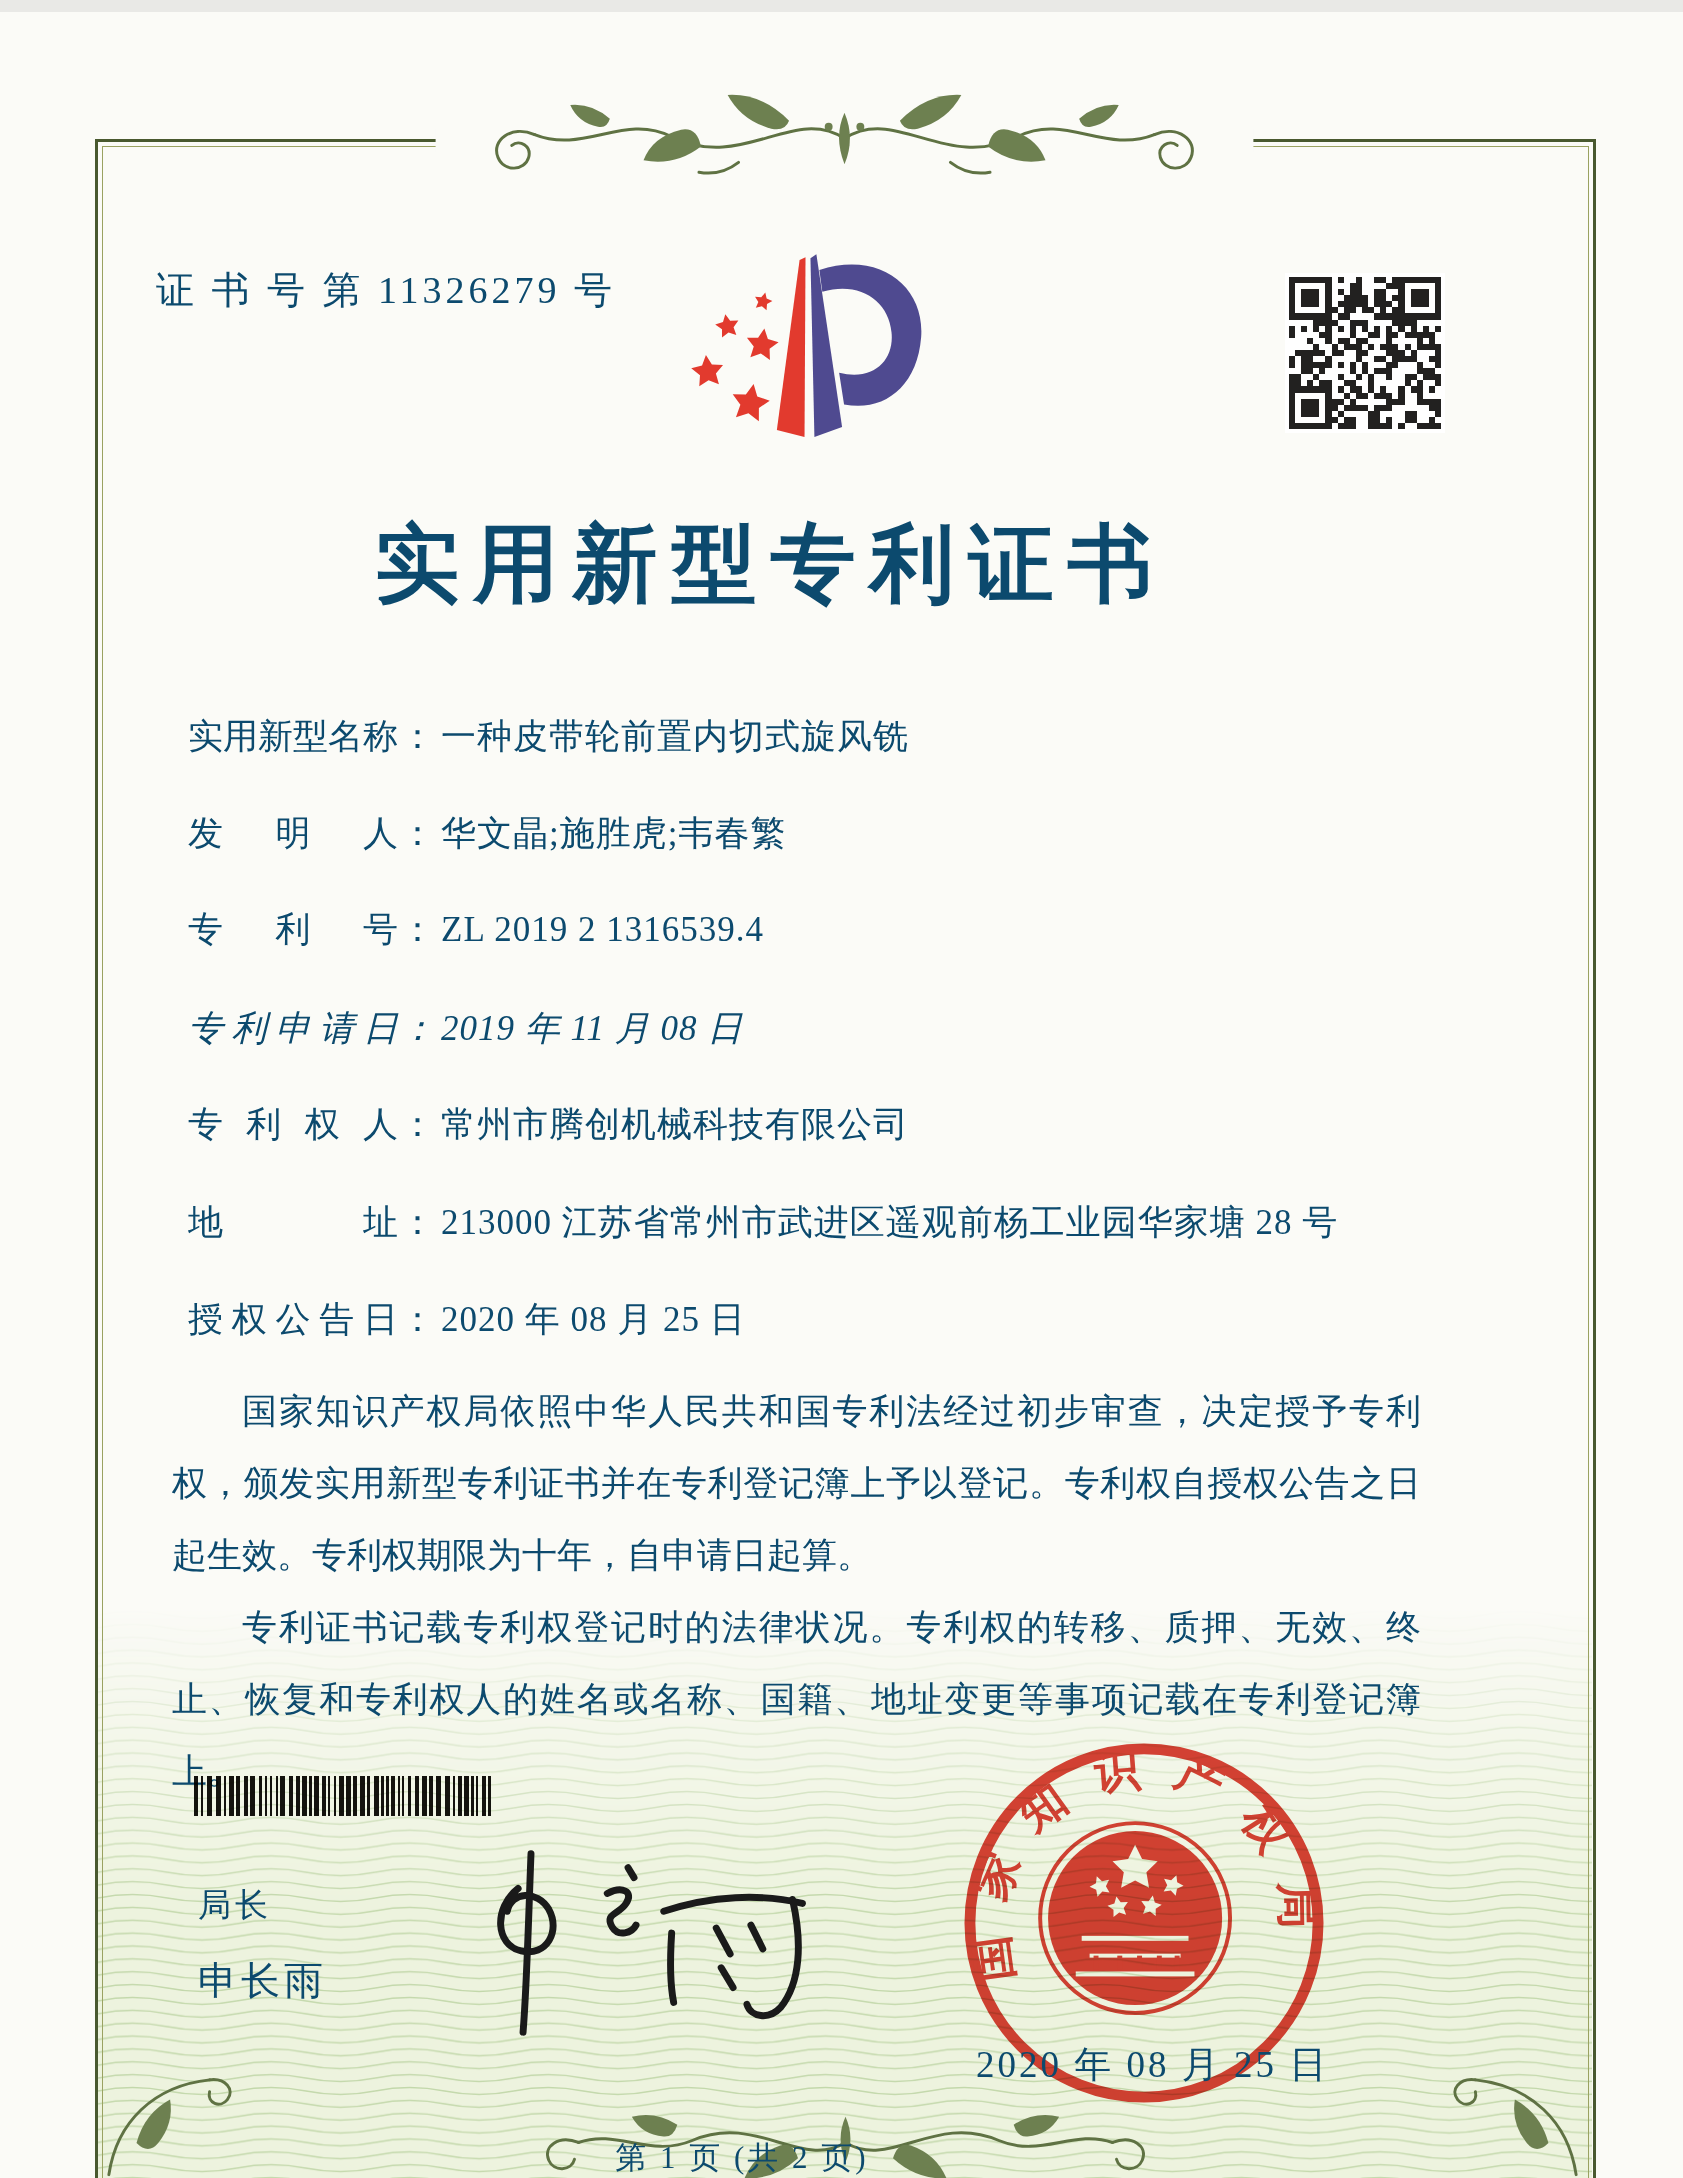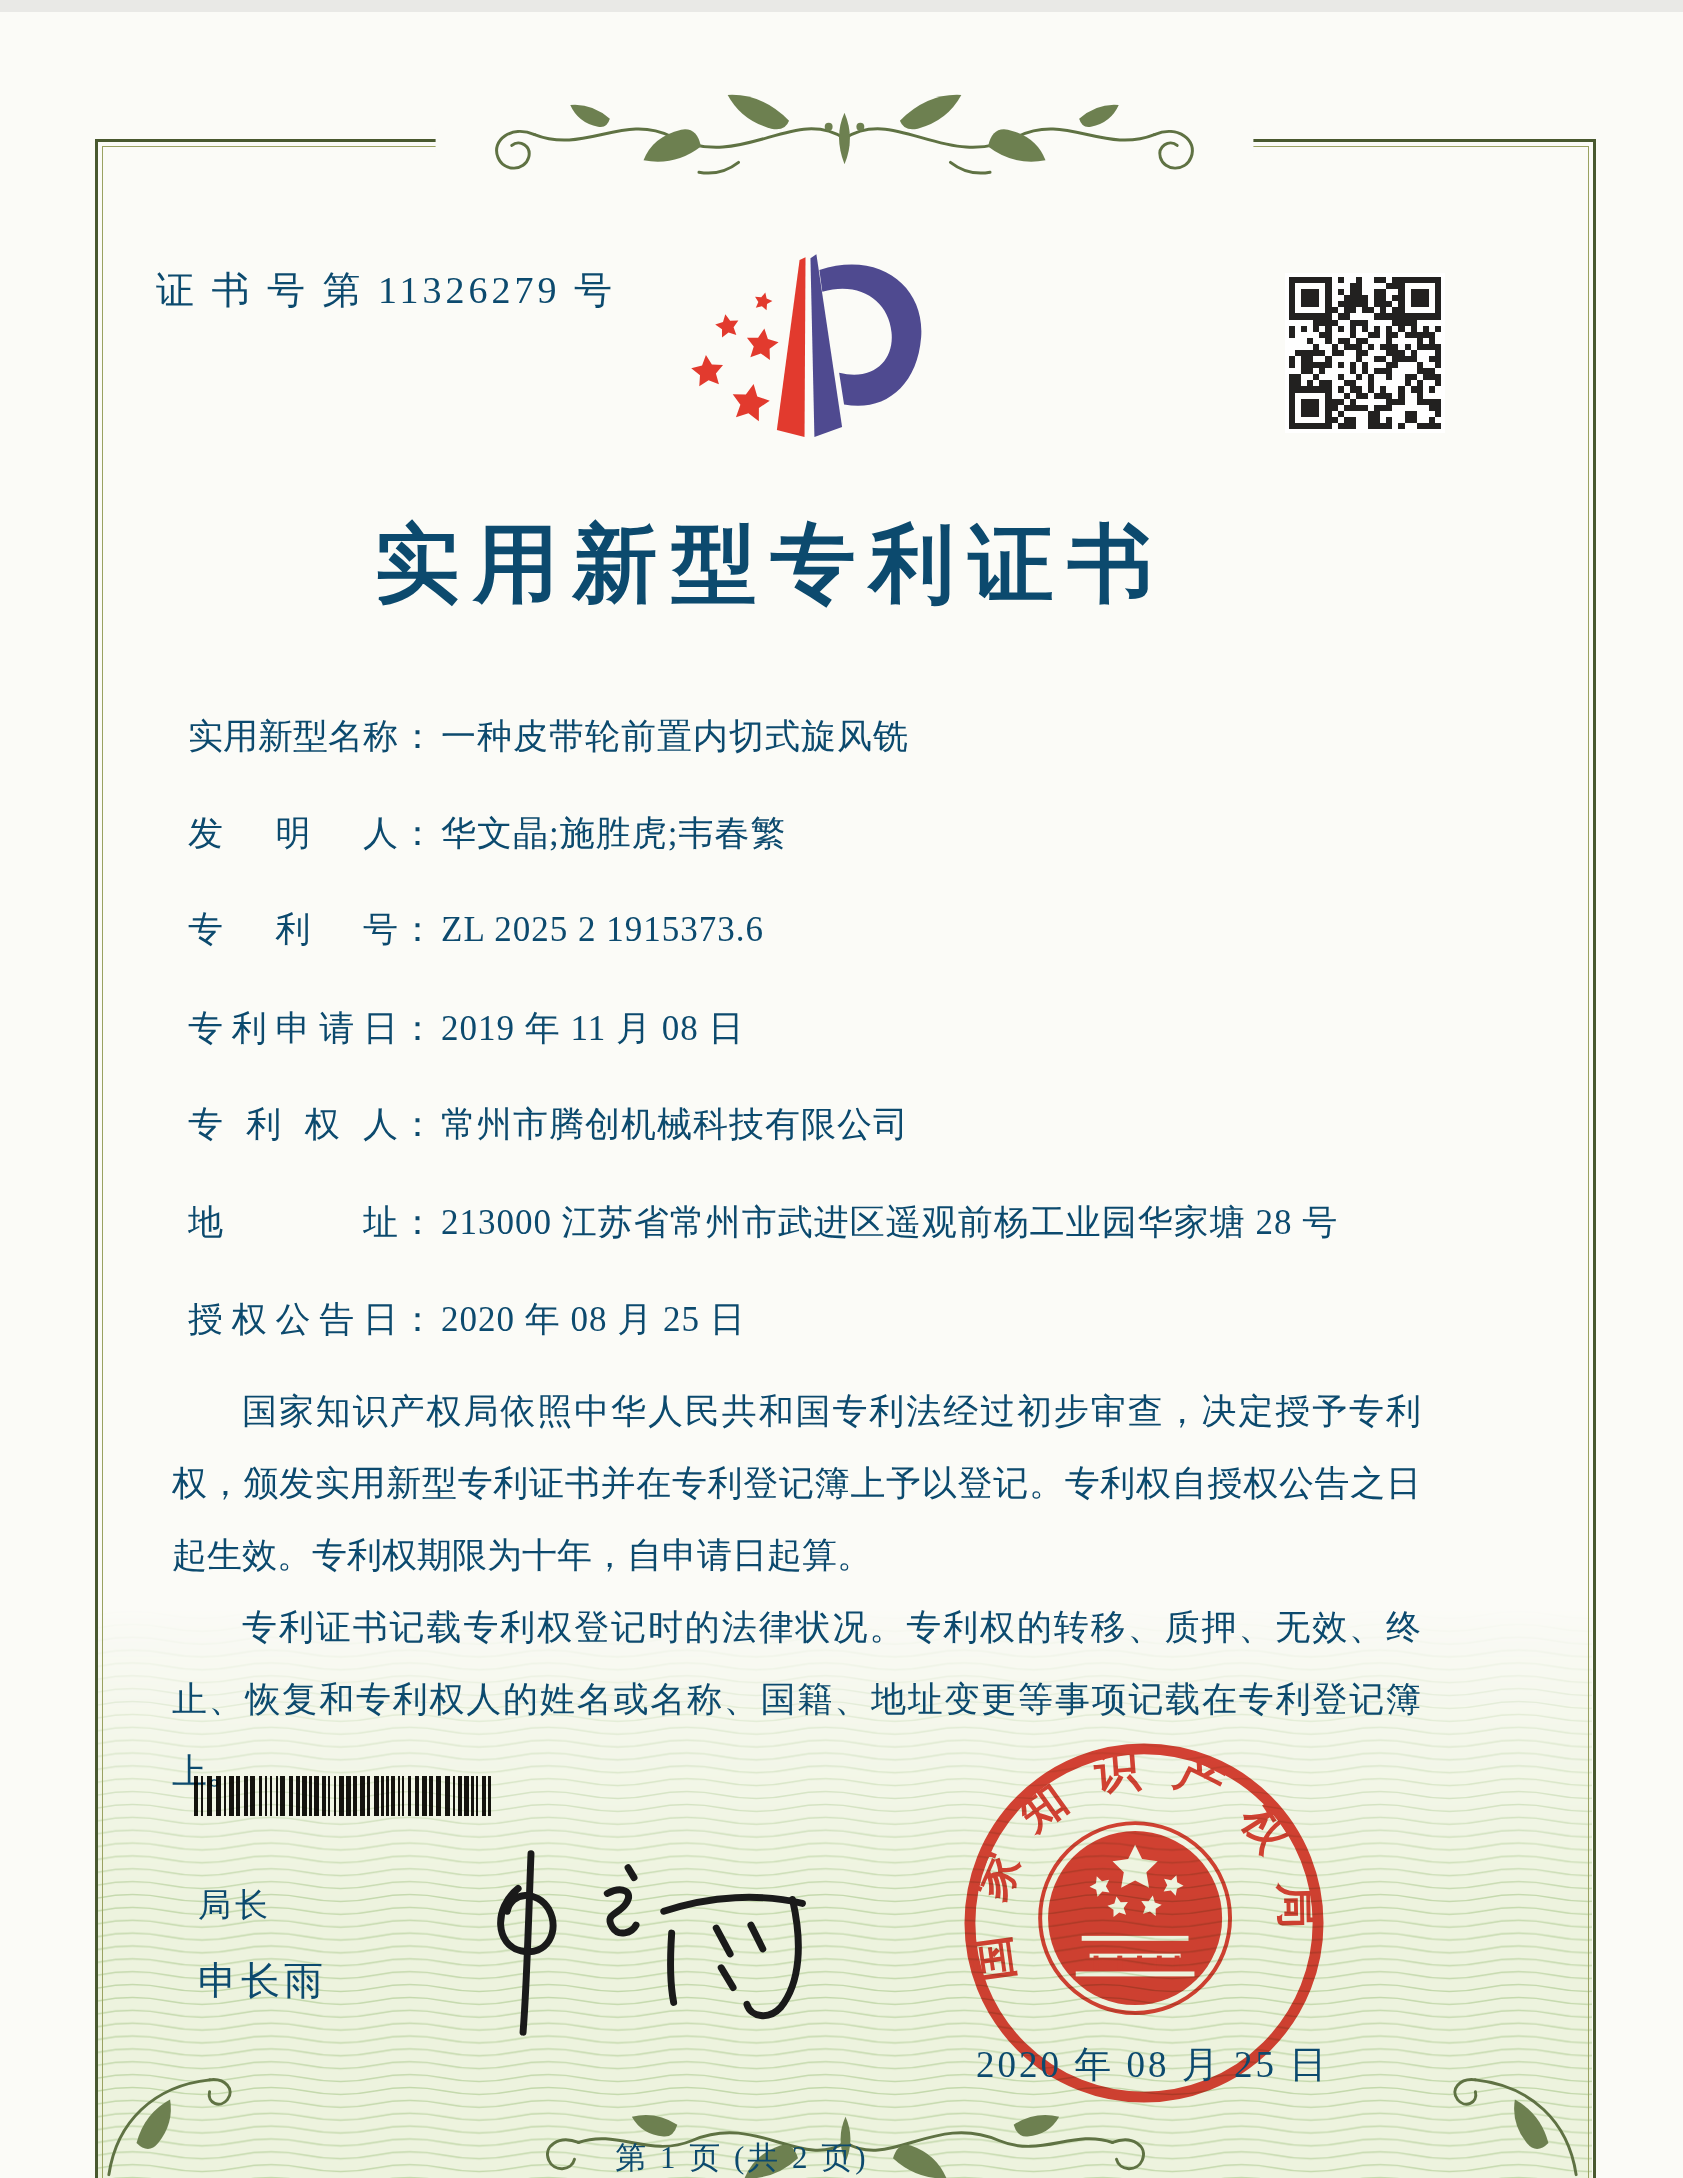--- a/index.html
+++ b/index.html
@@ -761,7 +761,7 @@
     <span class="flabel">实用新型名称</span><span class="fcolon">：</span><span class="fvalue">一种皮带轮前置内切式旋风铣</span>
   </div>
   <div class="frow" style="top:894px;">
-    <span class="flabel">专利号</span><span class="fcolon">：</span><span class="fvalue">ZL 2025 2 1915373.6</span>
+    <span class="flabel">专利号</span><span class="fcolon">：</span><span class="fvalue">ZL 2019 2 1316539.4</span>
   </div>
   <div class="frow" style="top:993px;">
     <span class="flabel">专利申请日</span><span class="fcolon">：</span><span class="fvalue">2019 年 11 月 08 日</span>

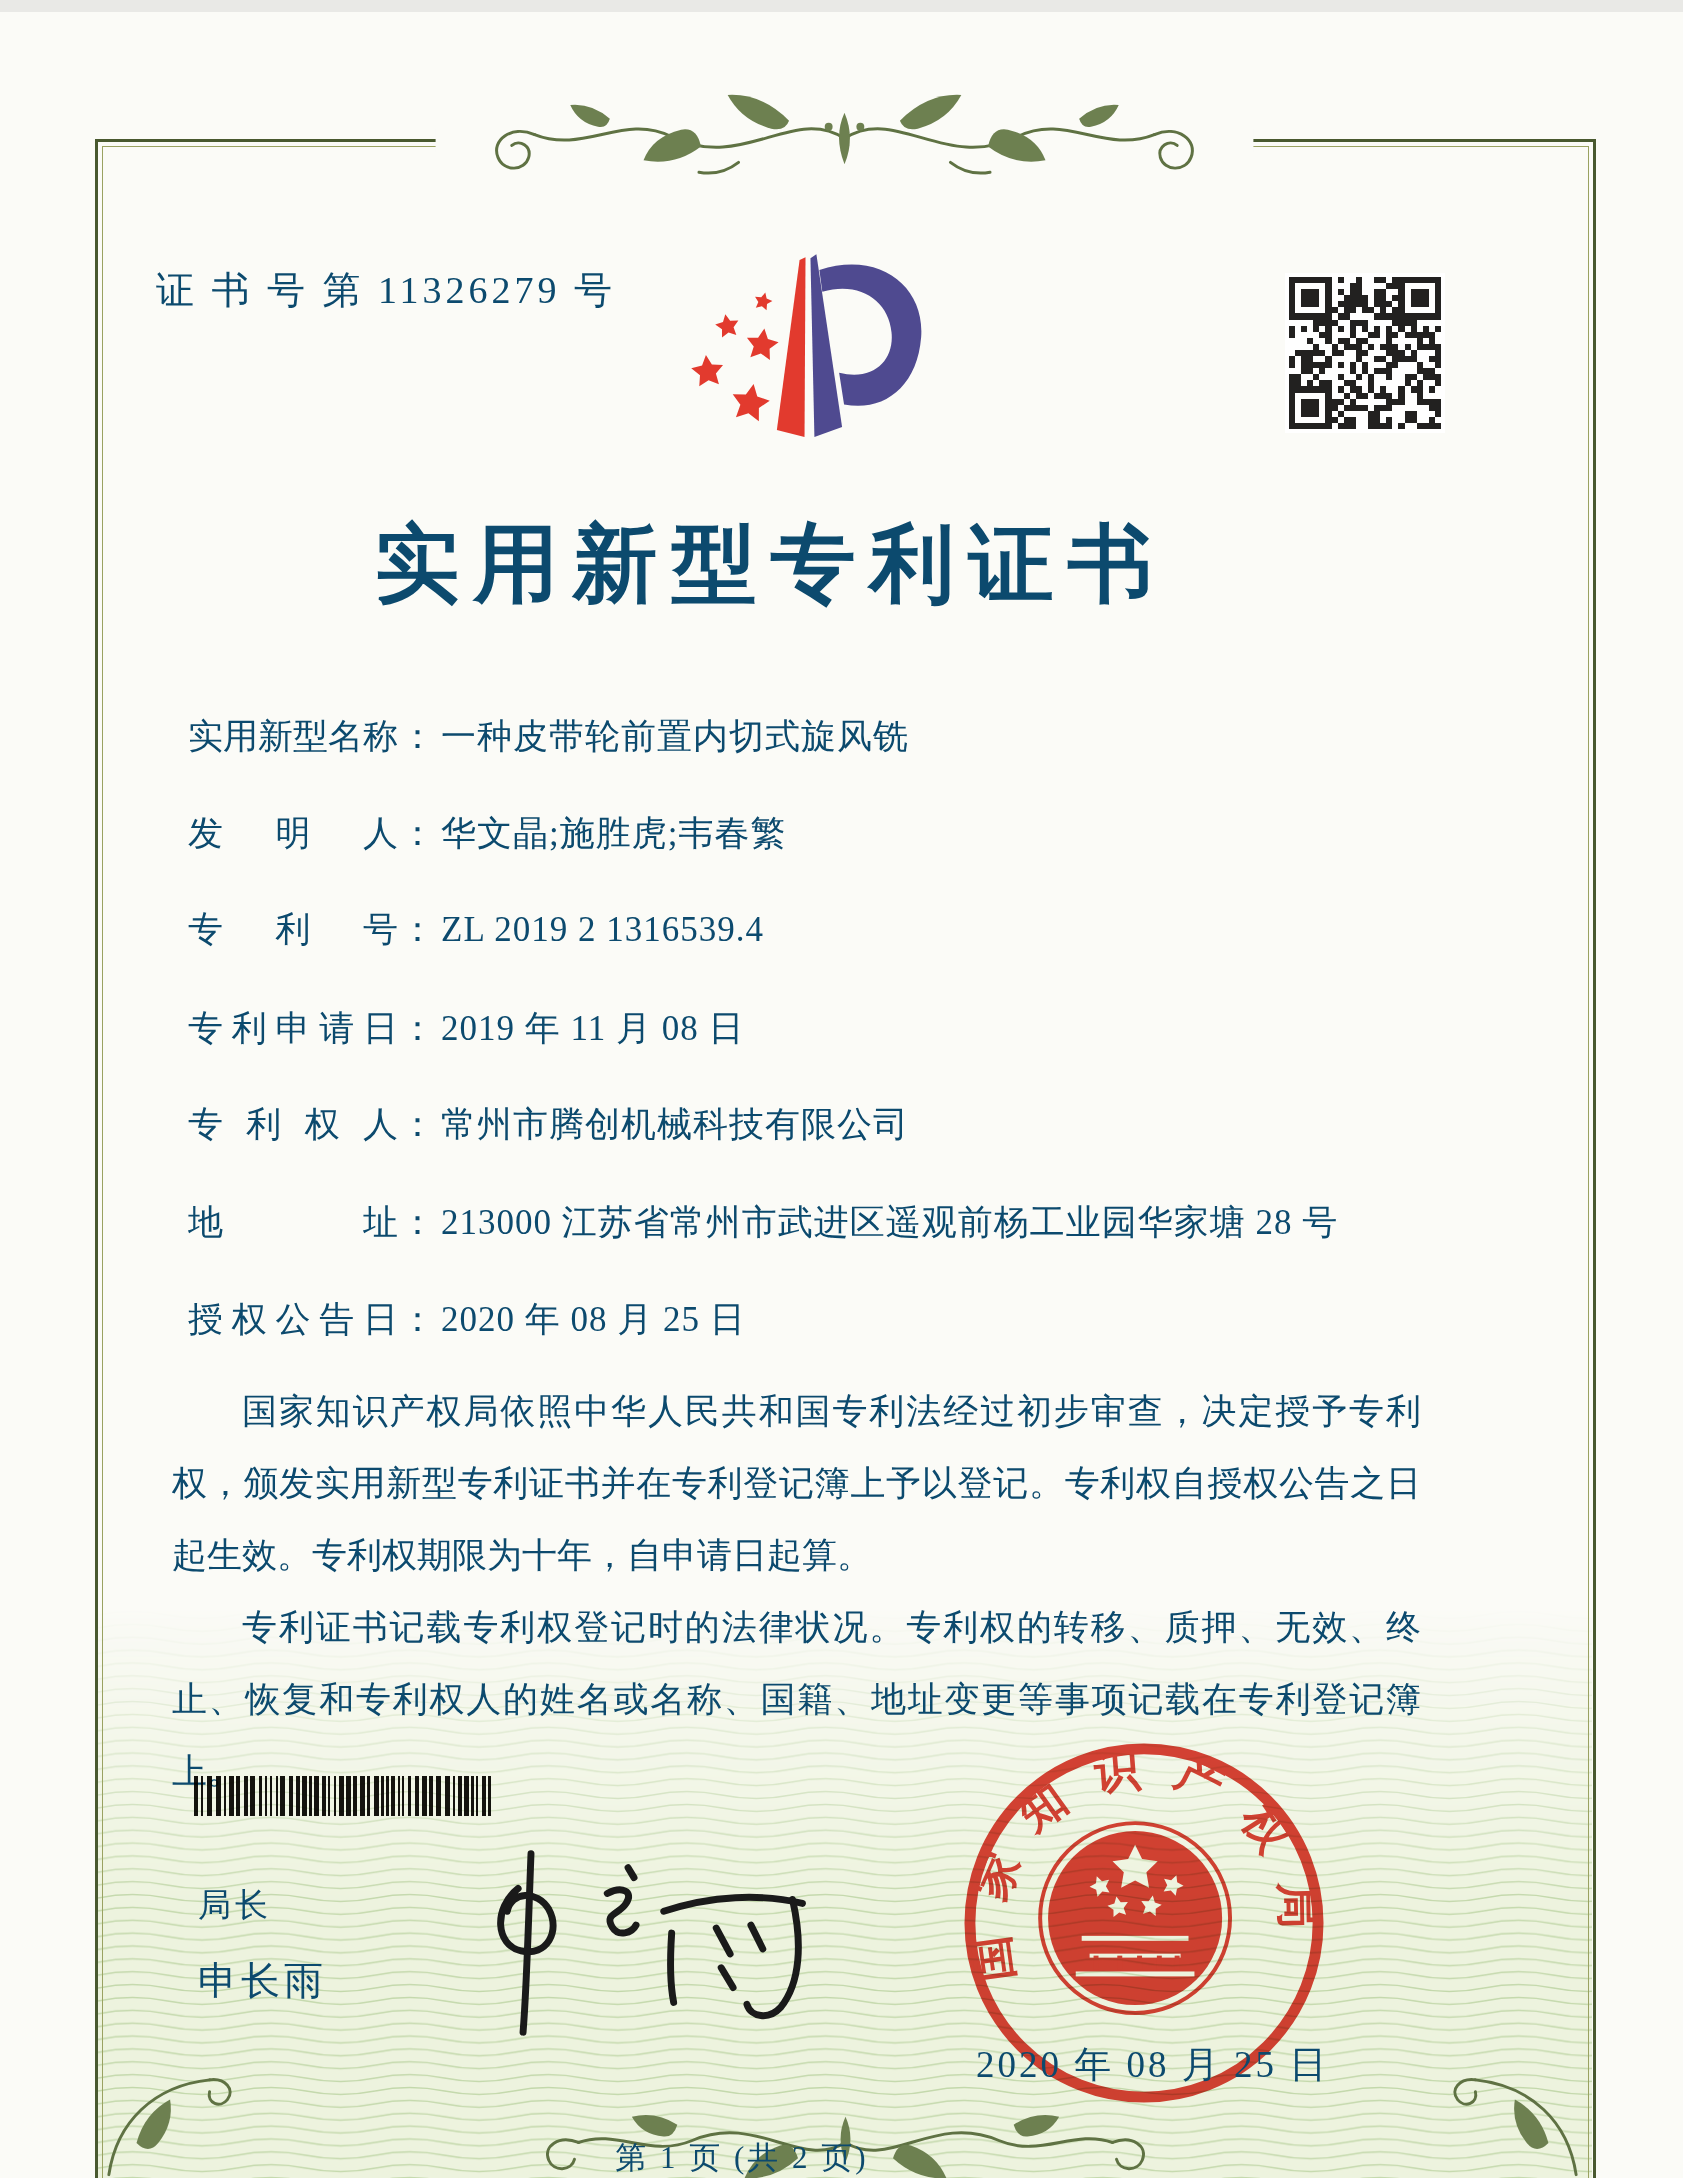--- a/index.html
+++ b/index.html
@@ -763,7 +763,7 @@
   <div class="frow" style="top:894px;">
     <span class="flabel">专利号</span><span class="fcolon">：</span><span class="fvalue">ZL 2019 2 1316539.4</span>
   </div>
-  <div class="frow" style="top:993px;">
+  <div class="frow" style="top:993px;font-style:italic;">
     <span class="flabel">专利申请日</span><span class="fcolon">：</span><span class="fvalue">2019 年 11 月 08 日</span>
   </div>
   <div class="frow" style="top:1089px;">

